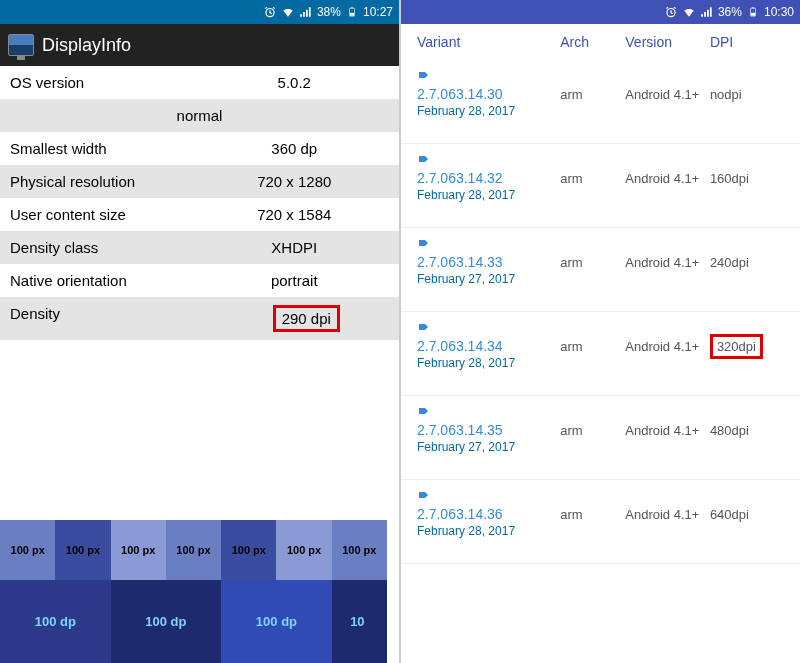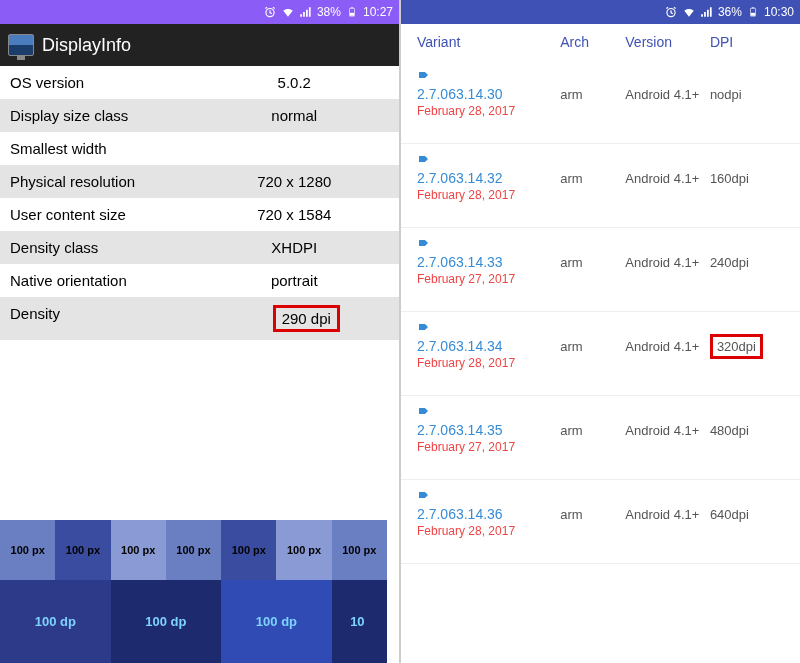--- a/index.html
+++ b/index.html
@@ -9,7 +9,7 @@
   .phone-right { border-right: none; border-left: 1px solid #ccc; }
 
   .statusbar { height: 24px; display: flex; align-items: center; justify-content: flex-end; padding: 0 6px; font-size: 12px; gap: 4px; color: #fff; }
-  .statusbar.dark { background: #8b5cf6; }
+  .statusbar.dark { background: #0369a1; }
   .statusbar.blue { background: #3f51b5; }
   .statusbar .icon { width: 14px; height: 14px; display: flex; align-items: center; justify-content: center; }
 

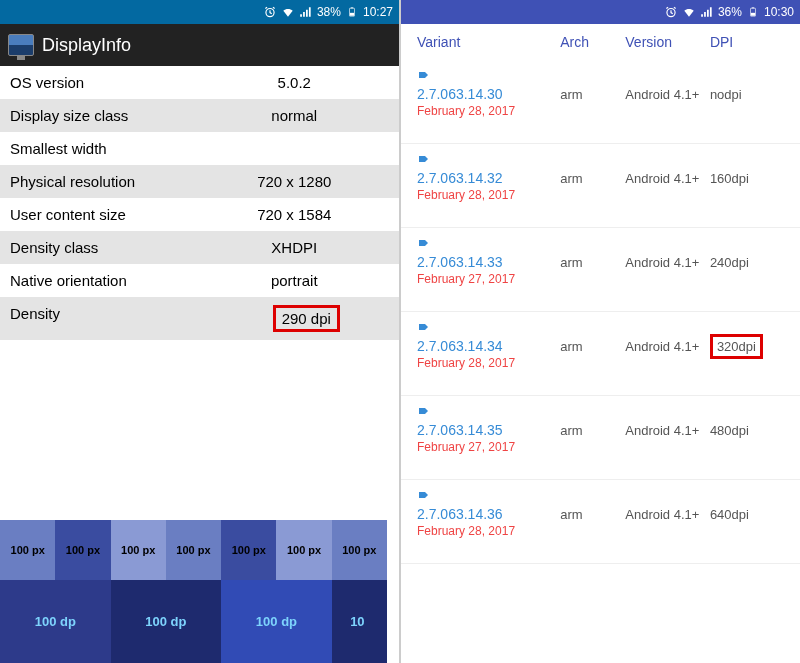--- a/index.html
+++ b/index.html
@@ -91,7 +91,6 @@
           <span class="info-value">5.0.2</span>
         </div>
         <div class="info-row">
-          <span class="info-label">Display size class</span>
           <span class="info-value">normal</span>
         </div>
         <div class="info-row">

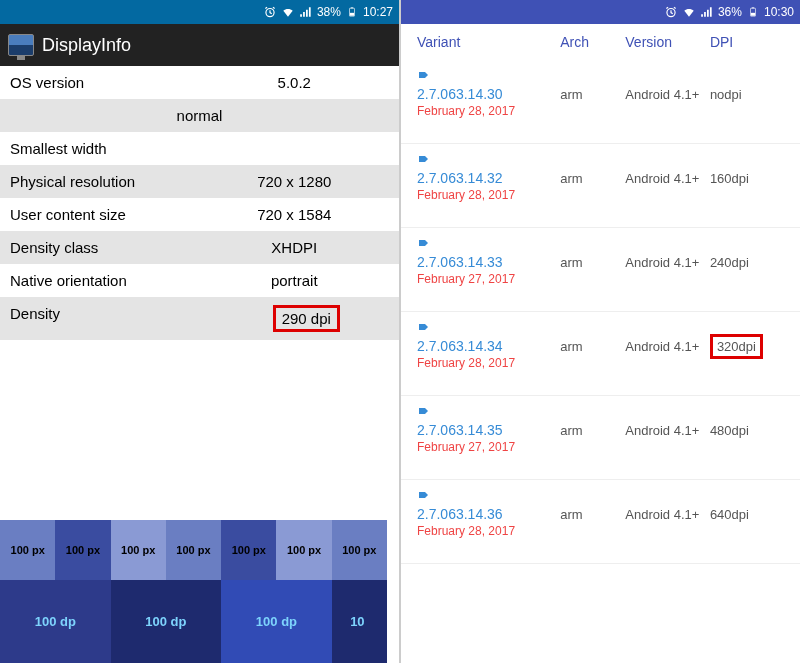--- a/index.html
+++ b/index.html
@@ -42,7 +42,7 @@
   .apk-row .col-variant { display: flex; flex-direction: column; gap: 2px; }
   .tag-icon { width: 14px; height: 12px; margin-bottom: 2px; }
   .version-link { color: #368bd6; font-size: 14px; }
-  .date-text { color: #ef4444; font-size: 12px; }
+  .date-text { color: #0369a1; font-size: 12px; }
   .highlight-right { border: 3px solid #d00; padding: 2px 4px; display: inline-block; }
 </style>
 </head>

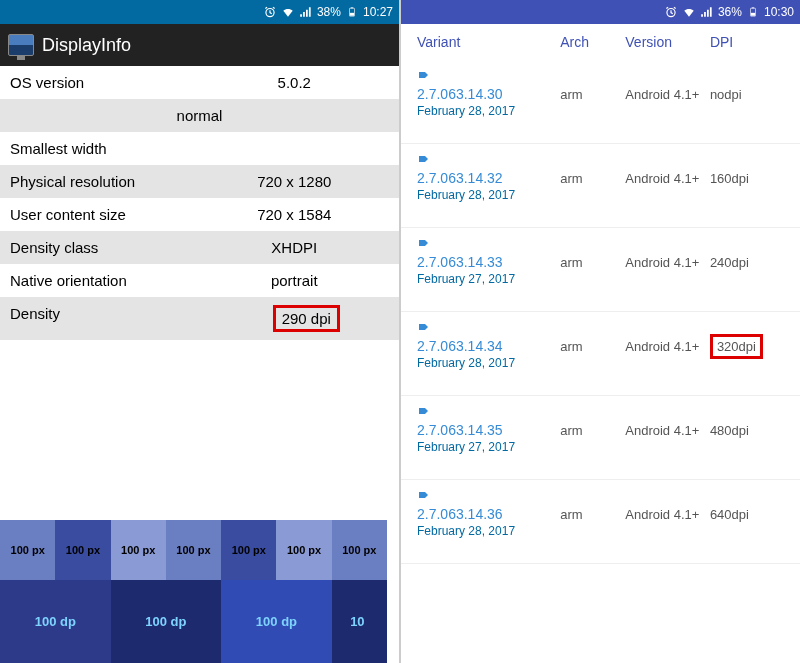--- a/index.html
+++ b/index.html
@@ -95,6 +95,7 @@
         </div>
         <div class="info-row">
           <span class="info-label">Smallest width</span>
+          <span class="info-value">360 dp</span>
         </div>
         <div class="info-row">
           <span class="info-label">Physical resolution</span>

